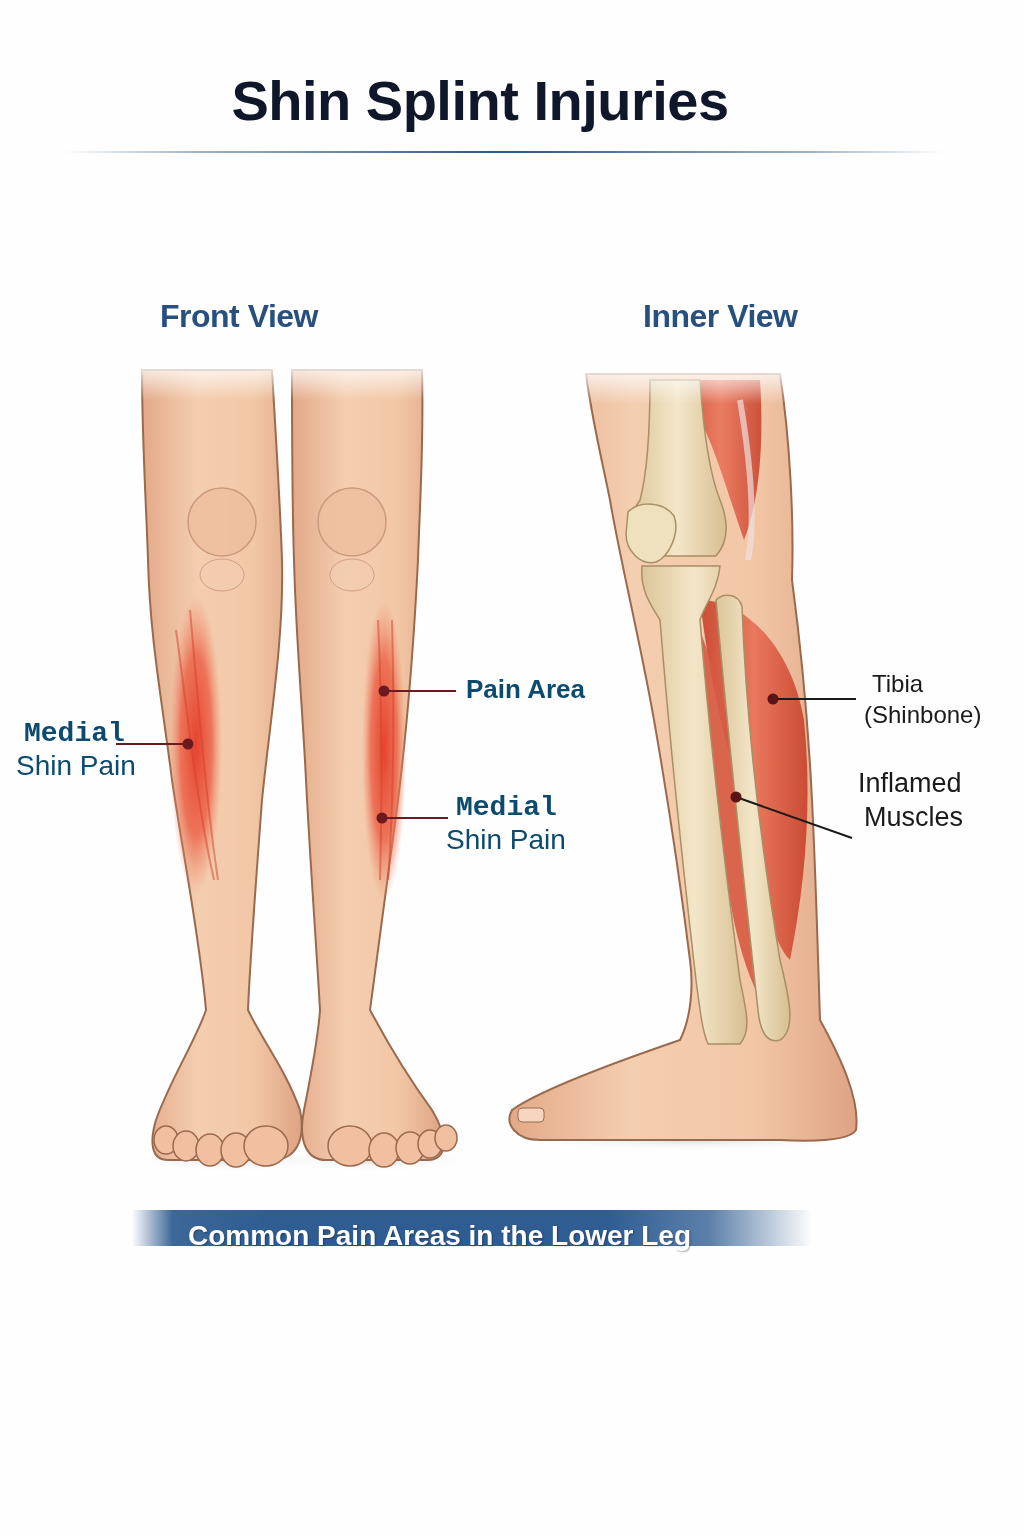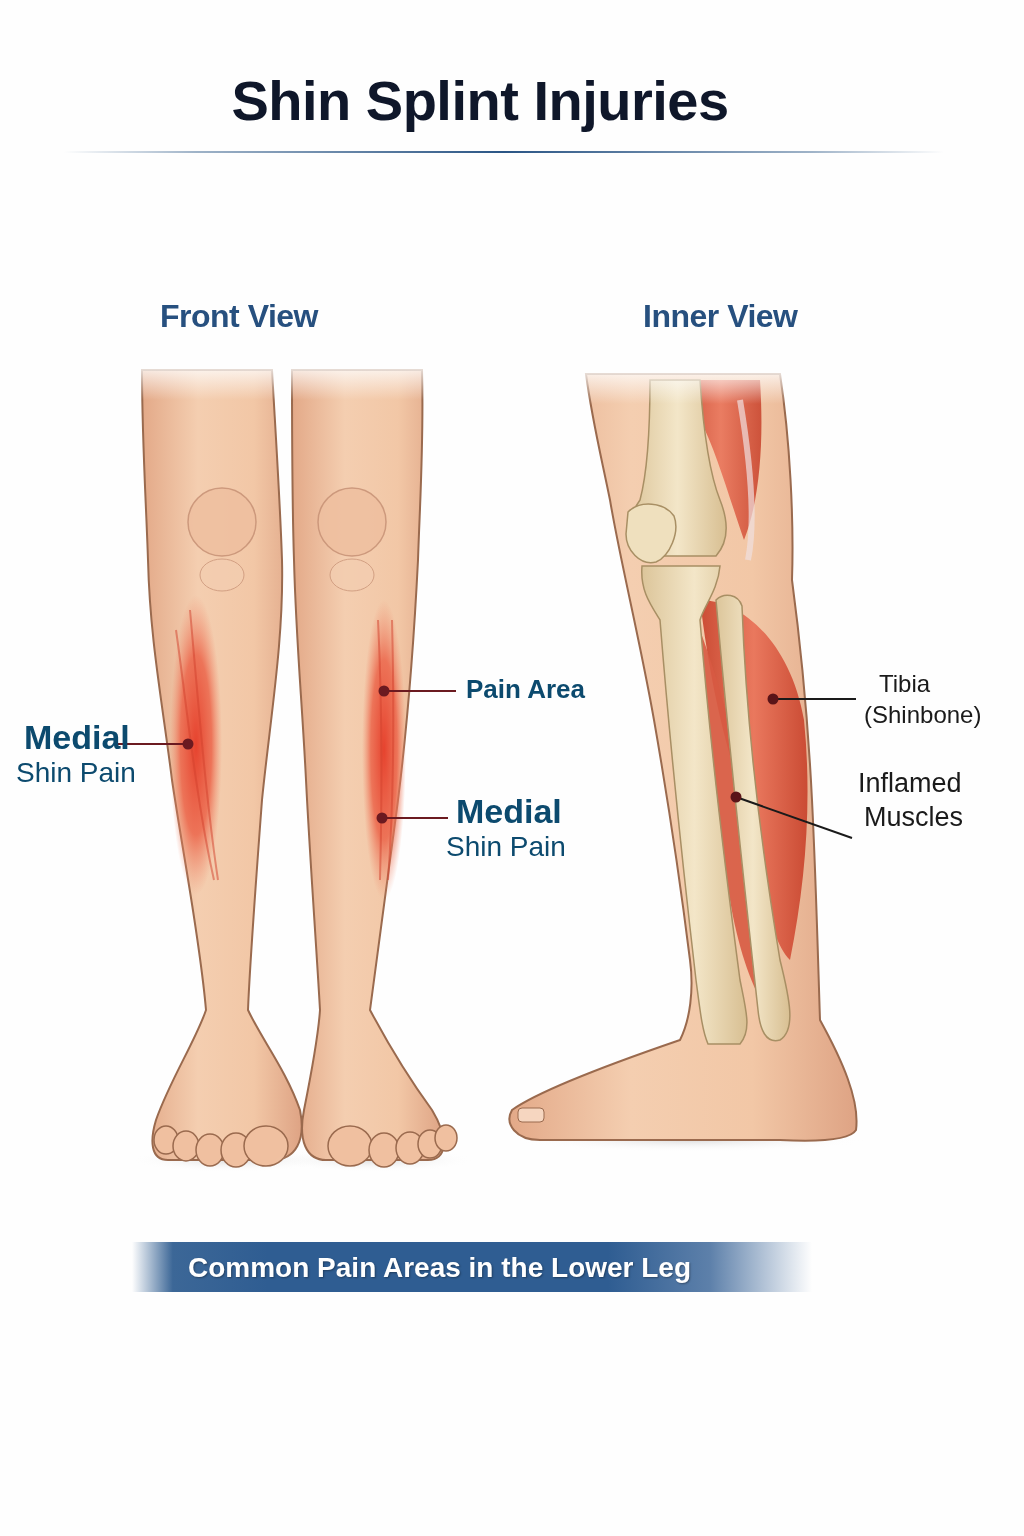--- a/index.html
+++ b/index.html
@@ -20,7 +20,7 @@
     .c-lateral .big { padding-left: 10px; }
     .black-label { position: absolute; color: #1a1a1a; font-size: 24px; line-height: 1.3; }
     .l-tibia { left: 864px; top: 668px; }
-    .l-tibia .t1 { padding-left: 8px; display: block; margin-left: 7px; }
+    .l-tibia .t1 { padding-left: 8px; display: block; }
     .l-inflamed { left: 858px; top: 767px; font-size: 27px; line-height: 1.25; }
     .l-inflamed .t2 { padding-left: 6px; display: block; }
     .banner { position: absolute; left: 132px; top: 1210px; width: 680px; height: 50px;

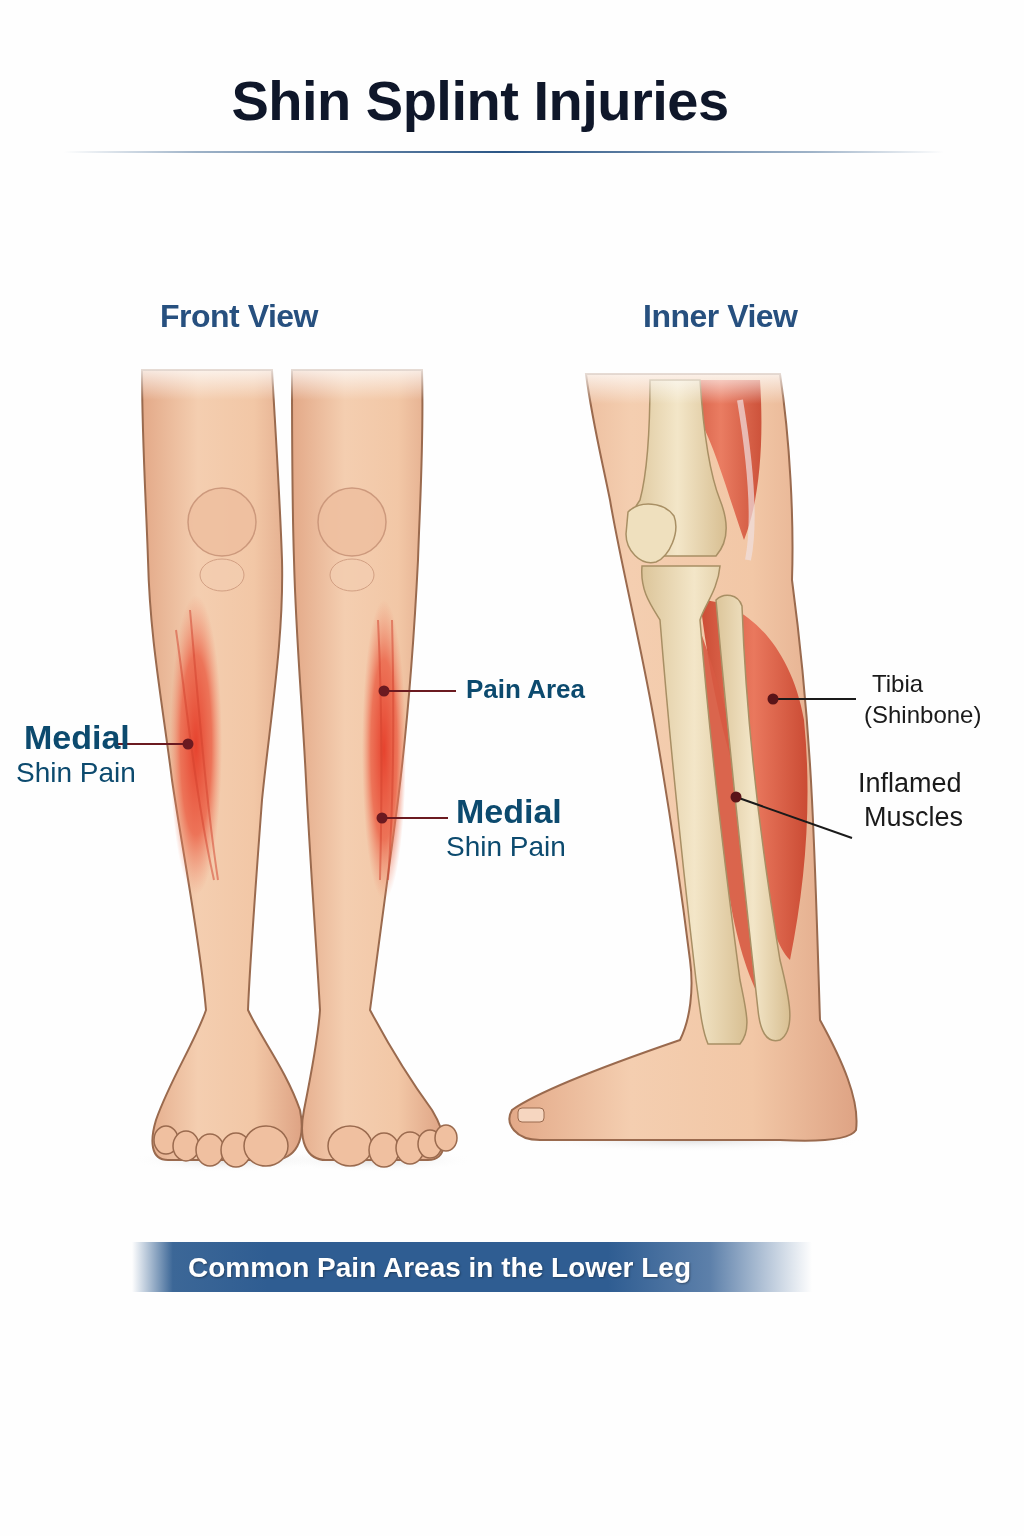--- a/index.html
+++ b/index.html
@@ -11,7 +11,7 @@
     .view-inner { left: 643px; }
     svg.art { position: absolute; left: 0; top: 0; }
     .callout { position: absolute; color: #0c4a6e; font-weight: bold; line-height: 1.15; }
-    .callout .big { font-size: 34px; display: block; }
+    .callout .big { font-size: 28px; display: block; font-family: Liberation Mono, monospace; }
     .callout .small { font-size: 28px; display: block; font-weight: normal; }
     .c-medial { left: 16px; top: 718px; text-align: left; }
     .c-medial .big { padding-left: 8px; }

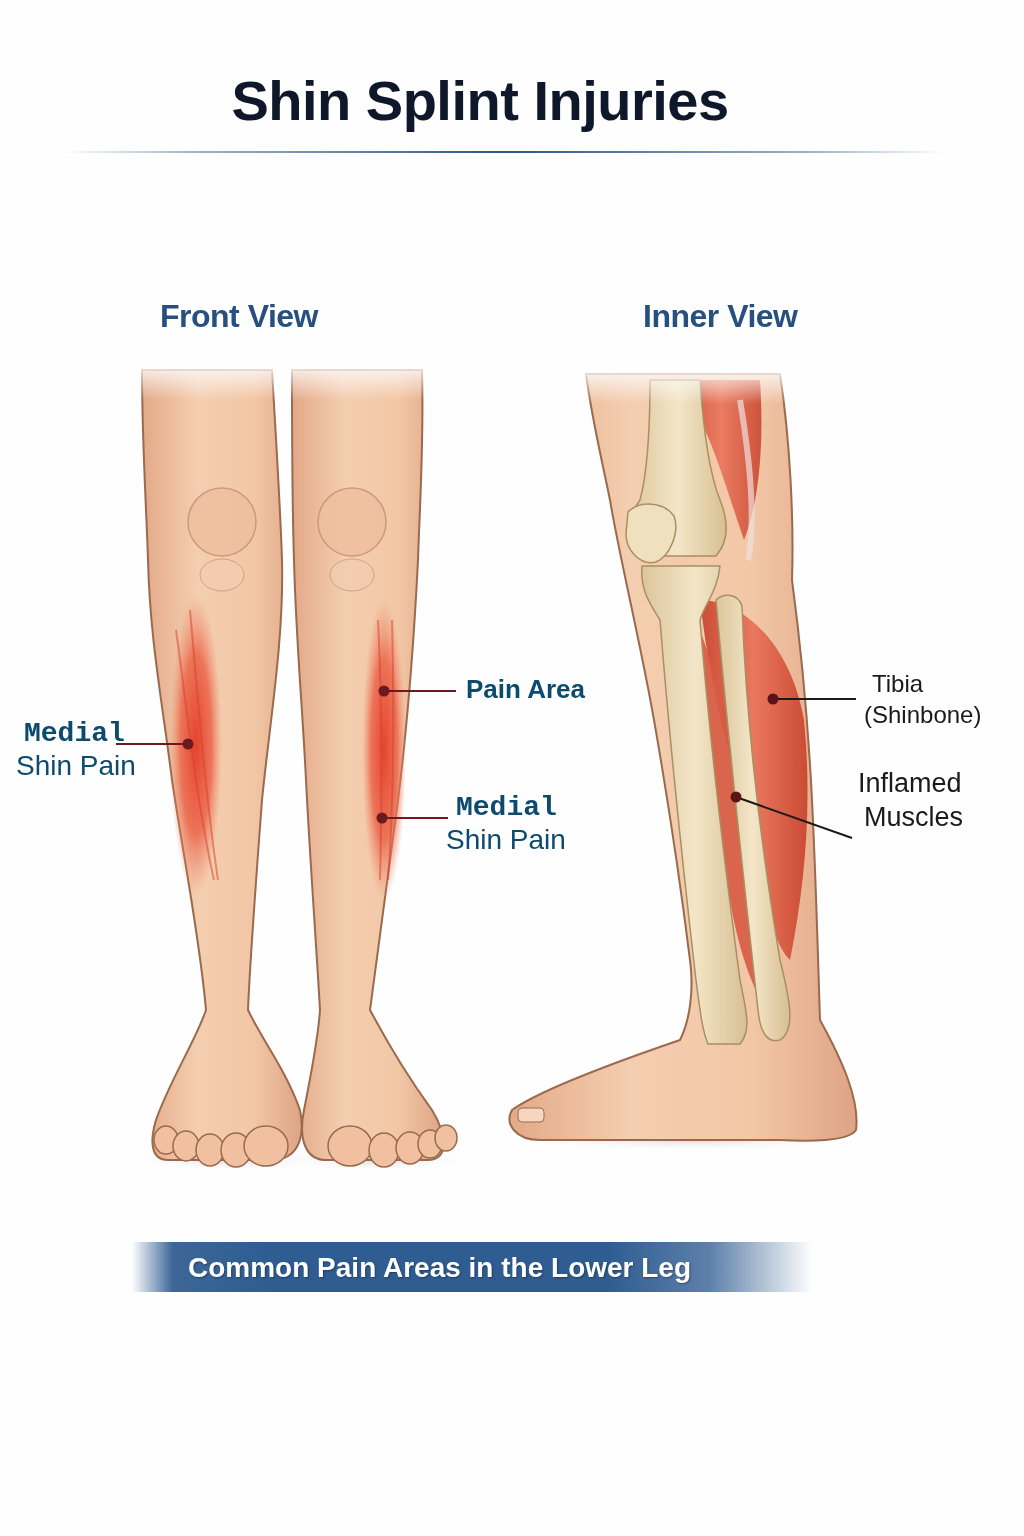--- a/index.html
+++ b/index.html
@@ -23,8 +23,8 @@
     .l-tibia .t1 { padding-left: 8px; display: block; }
     .l-inflamed { left: 858px; top: 767px; font-size: 27px; line-height: 1.25; }
     .l-inflamed .t2 { padding-left: 6px; display: block; }
-    .banner { position: absolute; left: 132px; top: 1210px; width: 680px; height: 50px;
-      background: linear-gradient(90deg, rgba(46,90,140,0) 0%, #3c6797 6%, #2f5d92 20%, #2f5d92 70%, #5d80aa 85%, rgba(93,128,170,0) 100%); margin-top: 32px; }
+    .banner { position: absolute; left: 132px; top: 1210px; width: 680px; height: 36px;
+      background: linear-gradient(90deg, rgba(46,90,140,0) 0%, #3c6797 6%, #2f5d92 20%, #2f5d92 70%, #5d80aa 85%, rgba(93,128,170,0) 100%); }
     .banner-text { position: absolute; left: 56px; top: 10px; font-size: 28px; color: #ffffff; font-weight: bold; text-shadow: 1px 1px 2px rgba(0,0,0,0.35); white-space: nowrap; }
   </style>
 </head>

